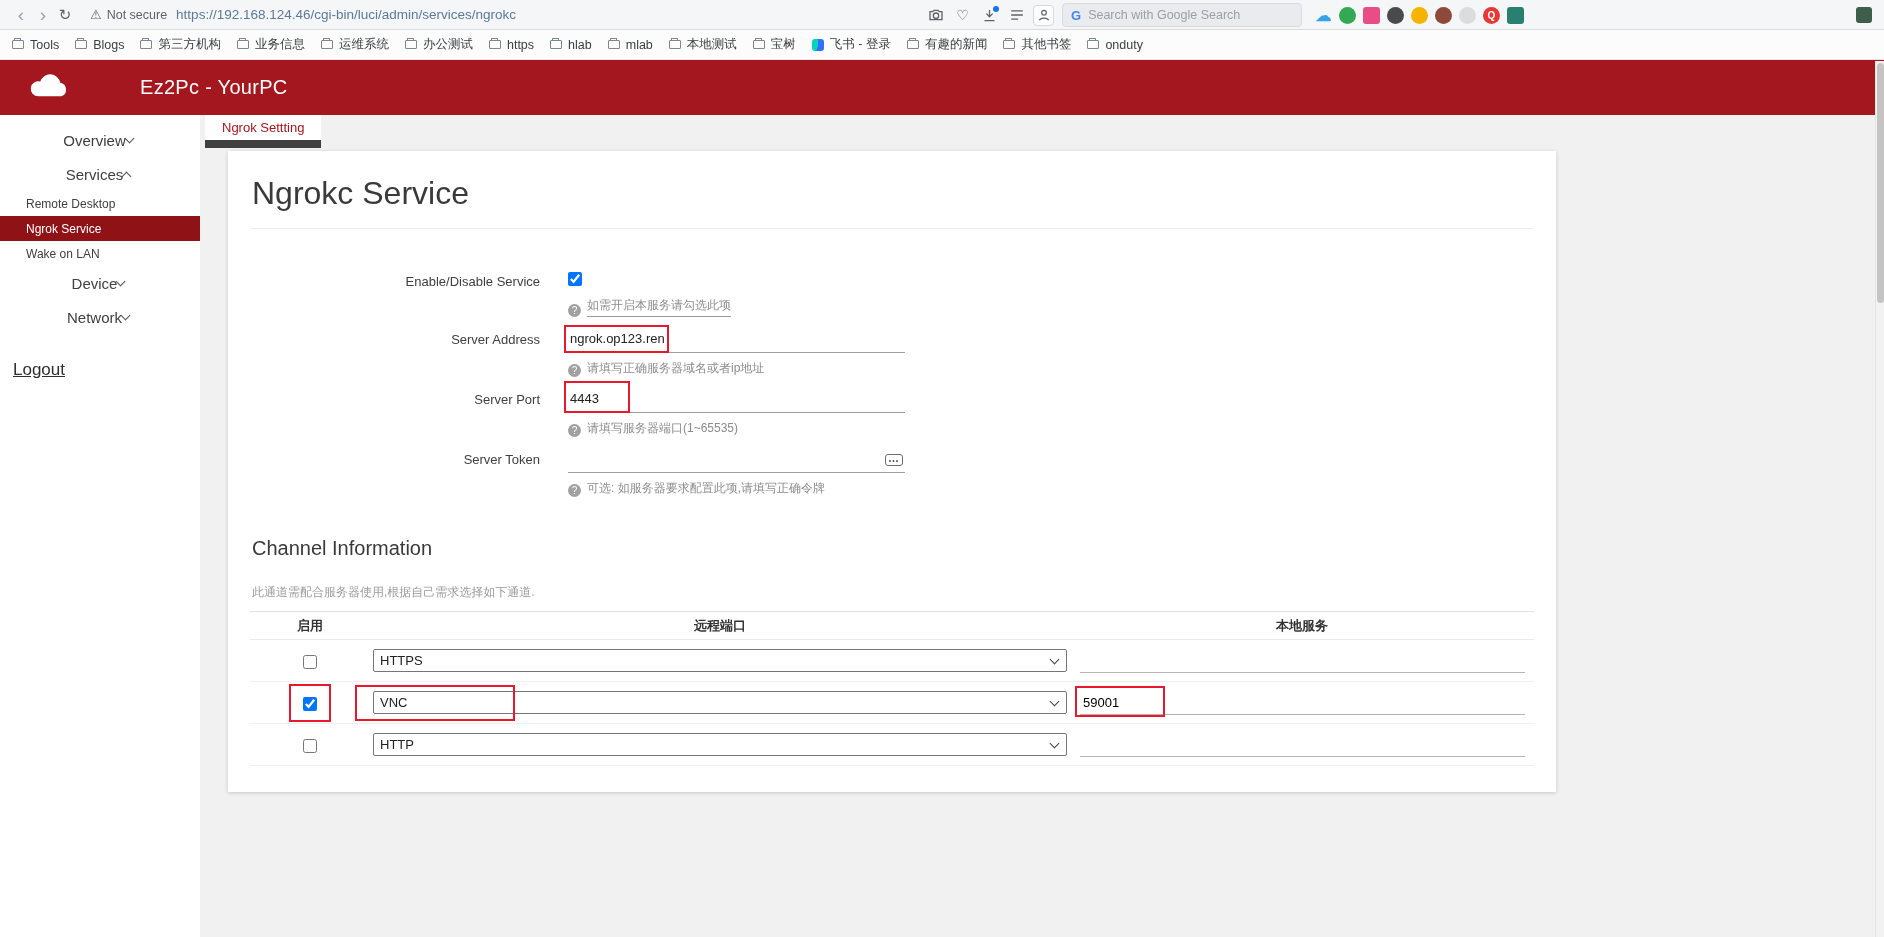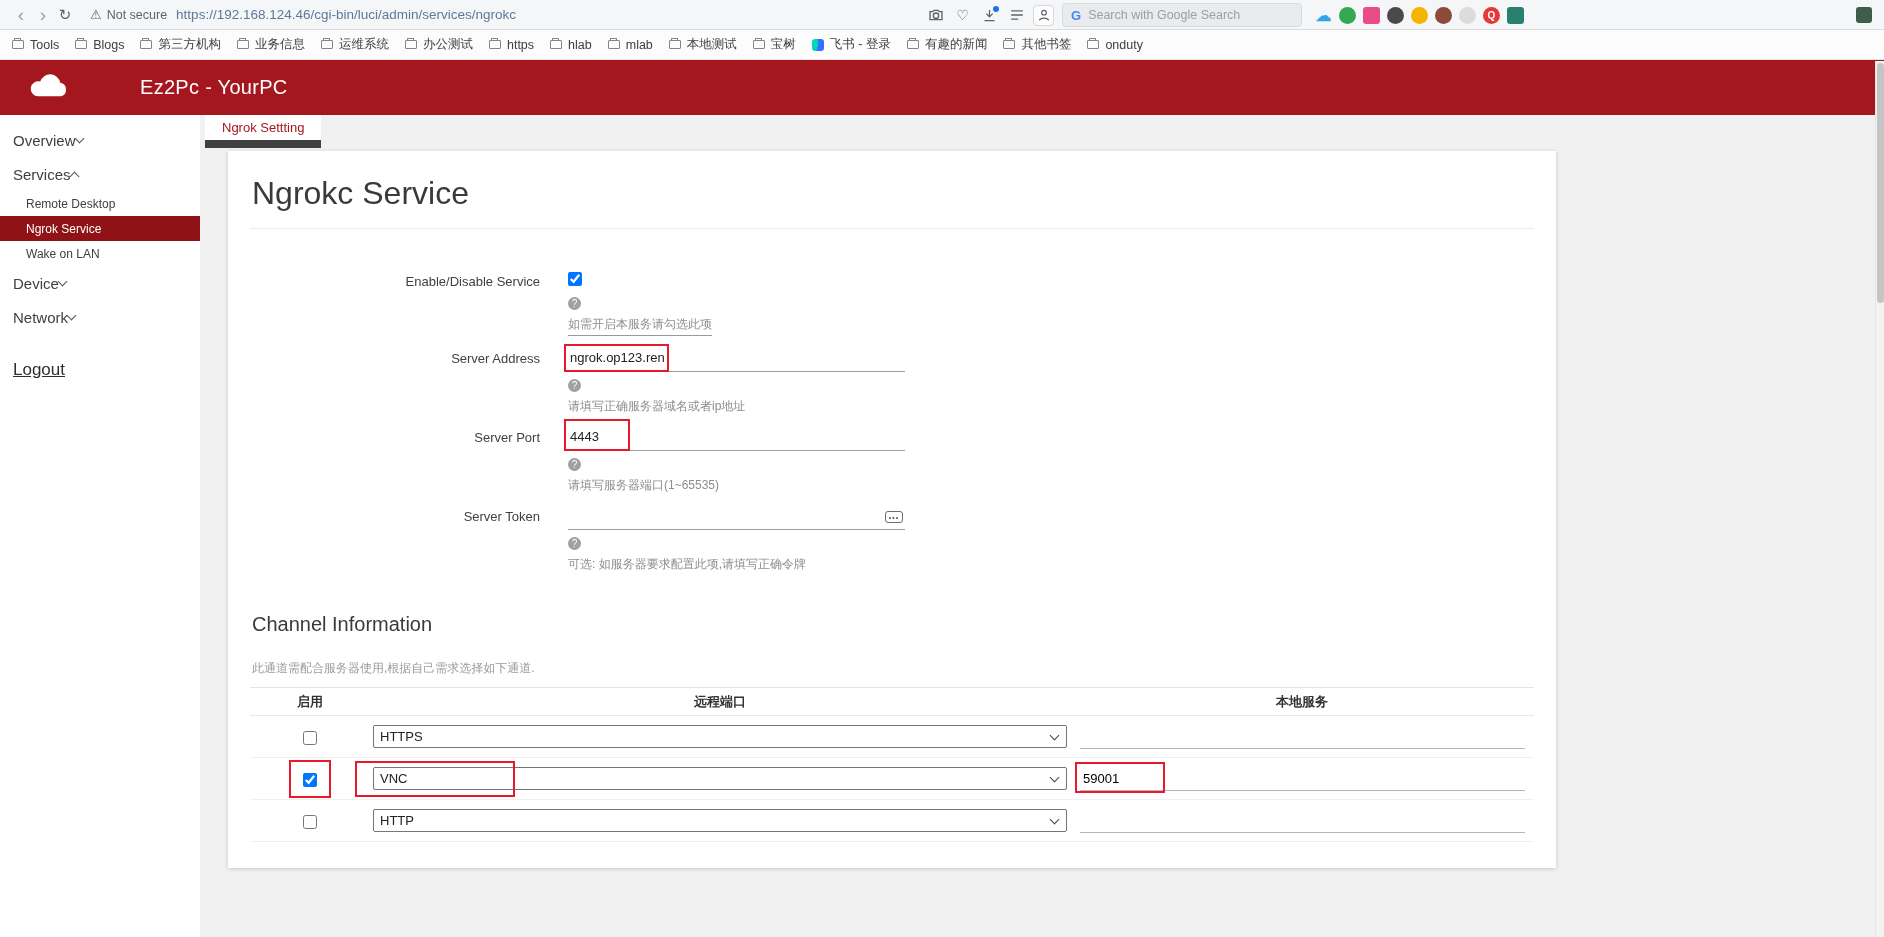--- a/index.html
+++ b/index.html
@@ -43,7 +43,7 @@
   
   .app-body { display:flex; height:822px; }
   .sidebar { width:200px; background:#fff; padding-top:8px; flex-shrink:0; }
-  .side-item { height:34px; display:flex; align-items:center; justify-content:flex-start; padding:0 17px 0 13px; font-size:15px; color:#404040; cursor:pointer; }
+  .side-item { height:34px; display:flex; align-items:center; justify-content:center; padding:0 17px 0 13px; font-size:15px; color:#404040; cursor:pointer; }
   .chev { width:7px; height:7px; border-right:1.6px solid #555; border-bottom:1.6px solid #555; transform:rotate(45deg); margin-top:-3px; }
   .chev.up { transform:rotate(-135deg); margin-top:4px; }
   .sub-item { height:25px; display:flex; align-items:center; padding-left:26px; font-size:12px; color:#404040; cursor:pointer; }

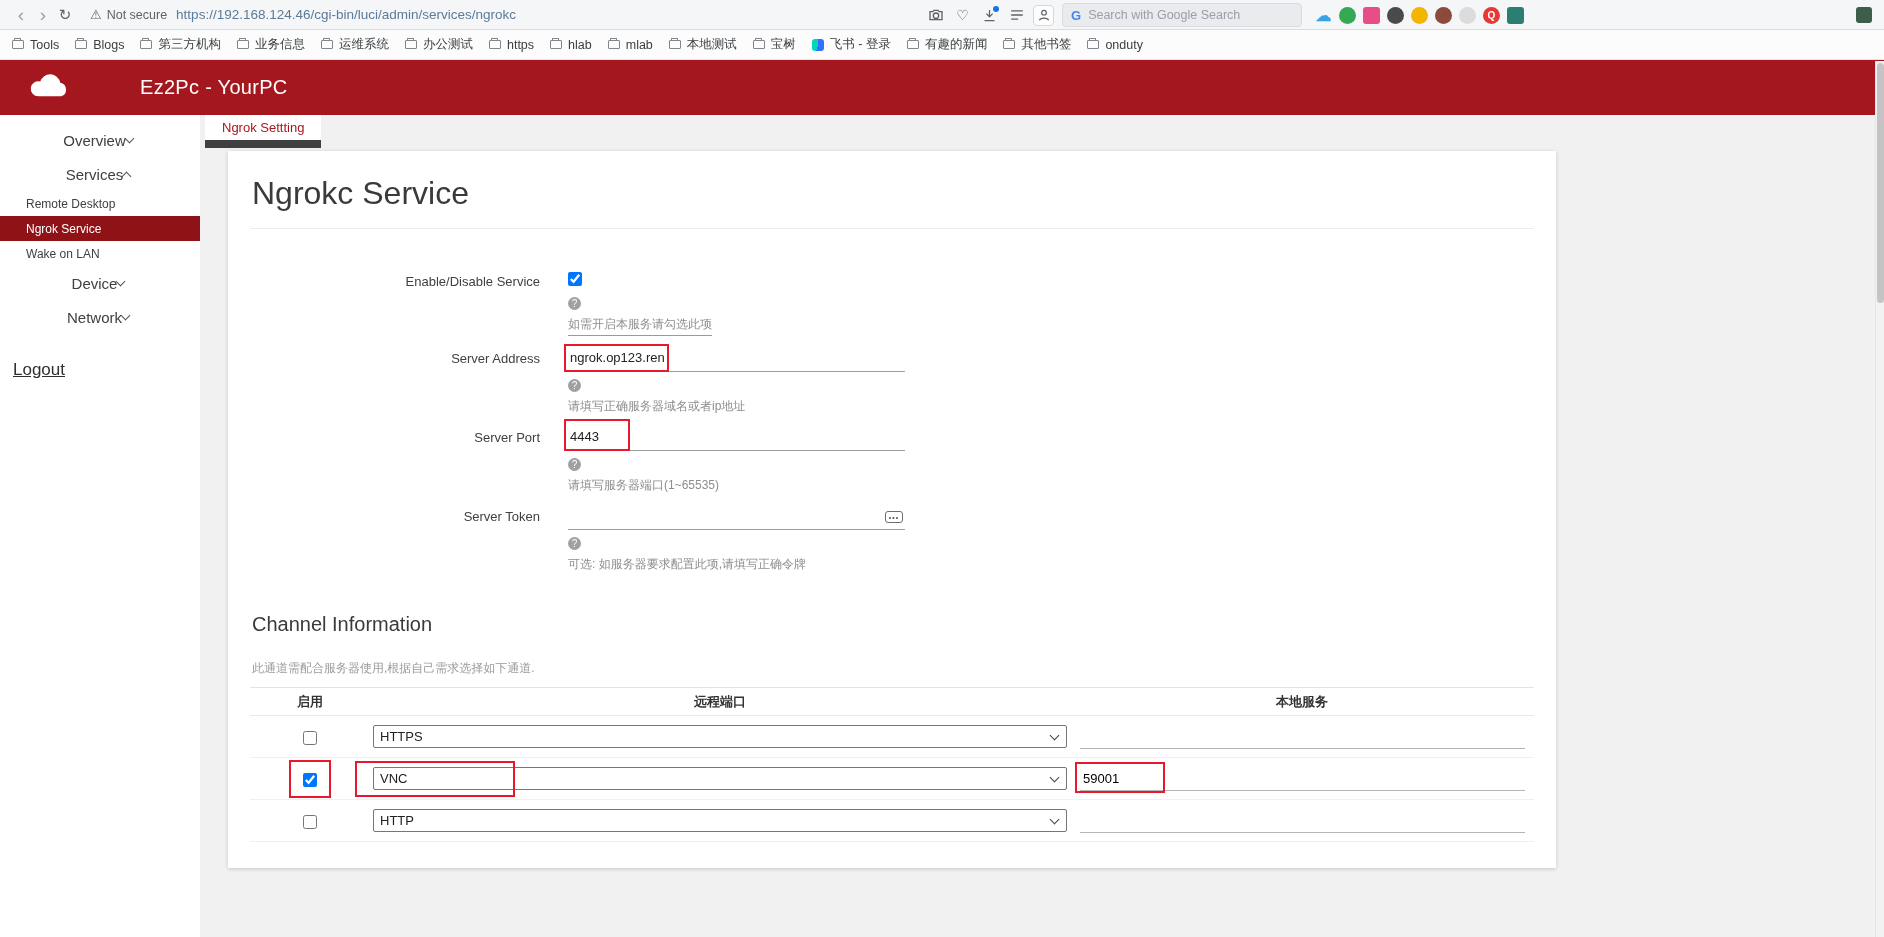--- a/index.html
+++ b/index.html
@@ -64,7 +64,7 @@
   .f-ctl { position:relative; }
   .field-line { position:relative; width:337px; border-bottom:1px solid #9e9e9e; height:26px; }
   .field-line input { width:100%; height:100%; border:none; outline:none; font-size:13px; color:#222; background:transparent; padding:0 2px 2px; }
-  .help { display:flex; align-items:flex-start; gap:6px; margin:7px 0 10px; font-size:12px; color:#8d8d8d;flex-direction:column; }
+  .help { display:flex; align-items:flex-end; gap:6px; margin:7px 0 10px; font-size:12px; color:#8d8d8d; }
   .help .txt.u { border-bottom:1px solid #9a9a9a; padding-bottom:2px; }
   .qicon { width:13px; height:13px; border-radius:50%; background:#a0a0a0; color:#fff; font-size:10px; display:inline-flex; align-items:center; justify-content:center; flex-shrink:0; }
   .qicon::before { content:"?"; }

